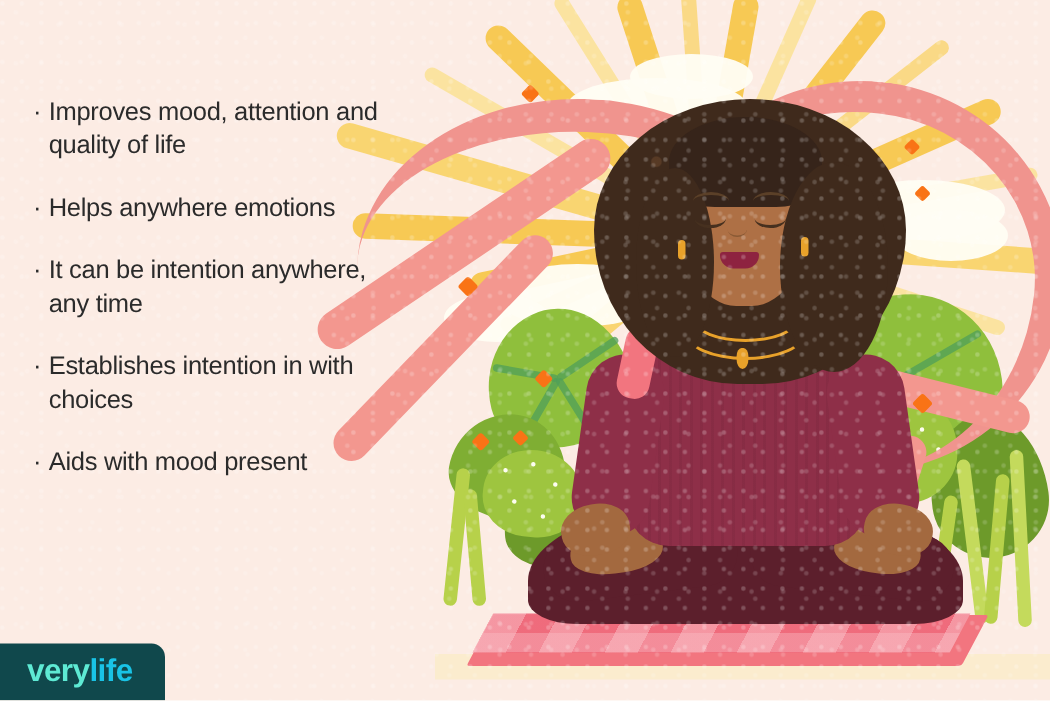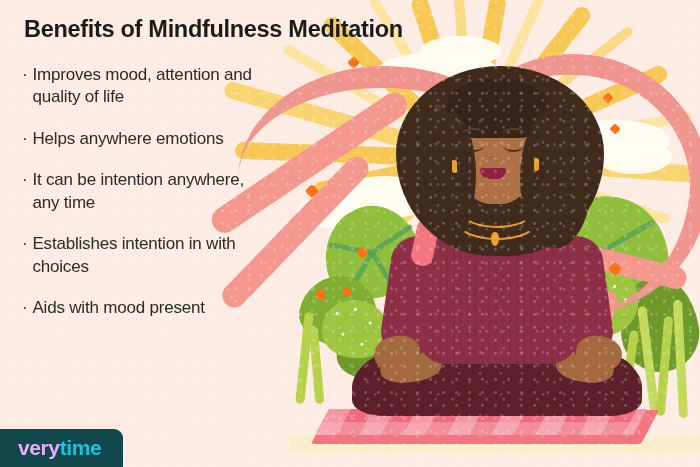--- a/index.html
+++ b/index.html
@@ -511,7 +511,6 @@
     <div class="grain"></div>
   </div>
 
-  <div class="title">Benefits of Mindfulness Meditation</div>
 
   <div class="bullets">
     <div class="bullet">

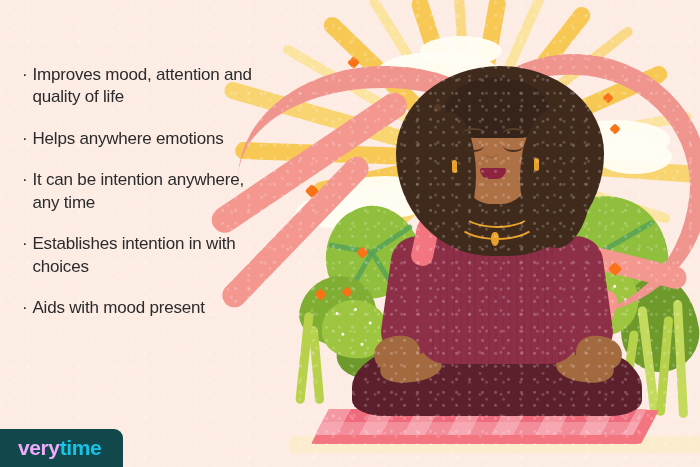--- a/index.html
+++ b/index.html
@@ -353,7 +353,7 @@
     font-weight: bold;
     letter-spacing: -0.4px;
   }
-  .logo-very { color: #f0abfc; }
+  .logo-very { color: #5eead4; }
   .logo-well { color: #19c3e6; }
 
   

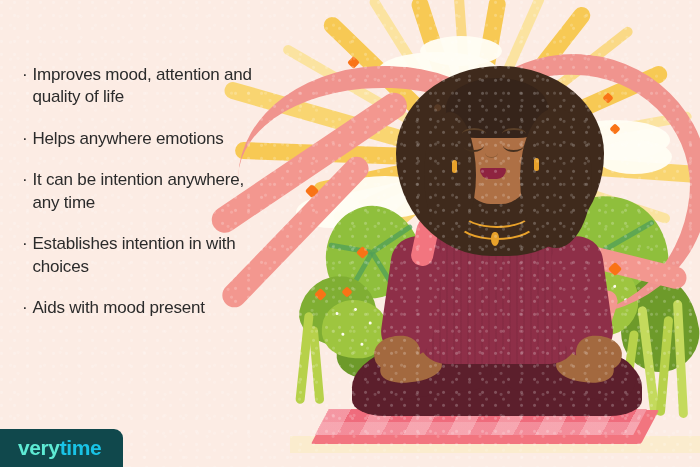--- a/index.html
+++ b/index.html
@@ -537,7 +537,7 @@
 
   <div class="logo">
     <span class="logo-text logo-very">very</span>
-    <span class="logo-text logo-well">time</span>
+    <span class="logo-text logo-well">life</span>
   </div>
 
 </div>

